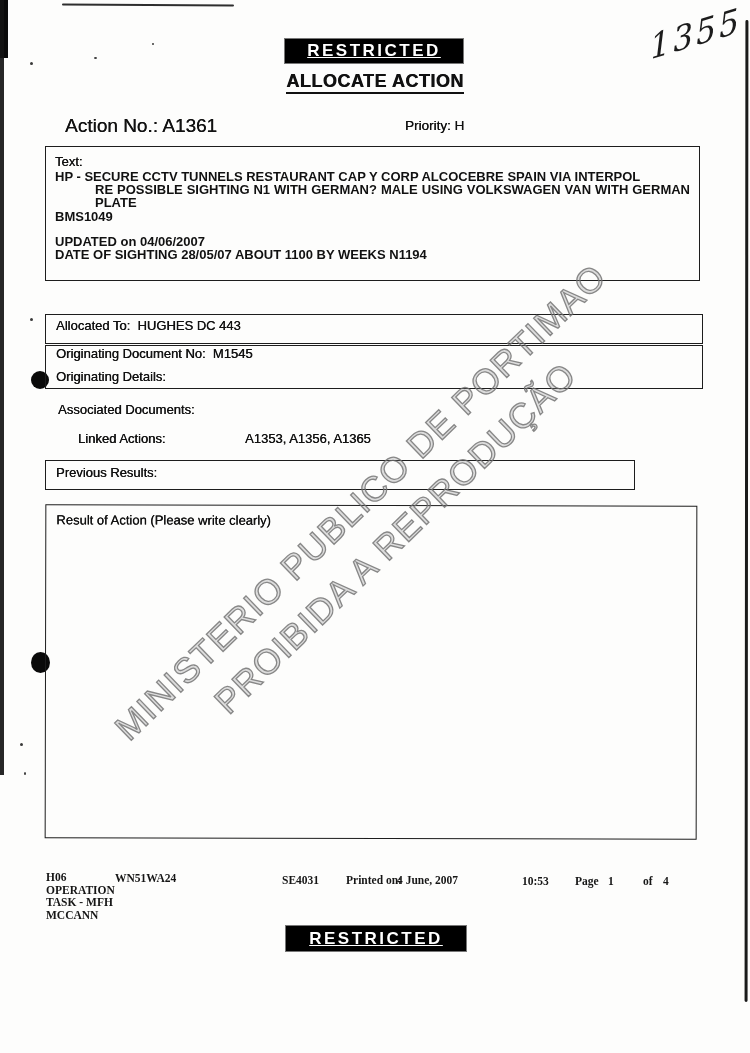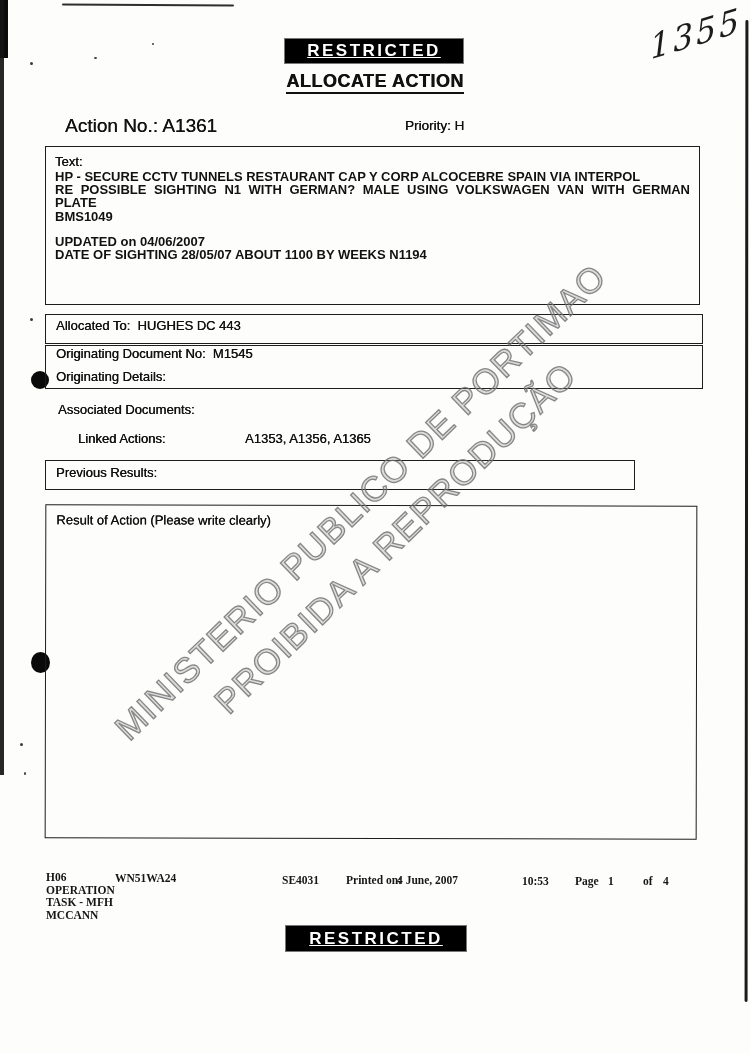--- a/index.html
+++ b/index.html
@@ -67,7 +67,7 @@
 
   
   .box { position: absolute; border: 1.7px solid #1d1d1d; background: transparent; }
-  .text-box { left: 45px; top: 146px; width: 655px; height: 159px; padding: 7px 9px; font-size: 13px; }
+  .text-box { left: 45px; top: 146px; width: 655px; height: 135px; padding: 7px 9px; font-size: 13px; }
   .text-box .label { font-size: 13px; margin-bottom: 1px; }
   .text-box .content { font-weight: bold; line-height: 13.2px; }
   .text-box .just { text-align: justify; text-align-last: justify; }

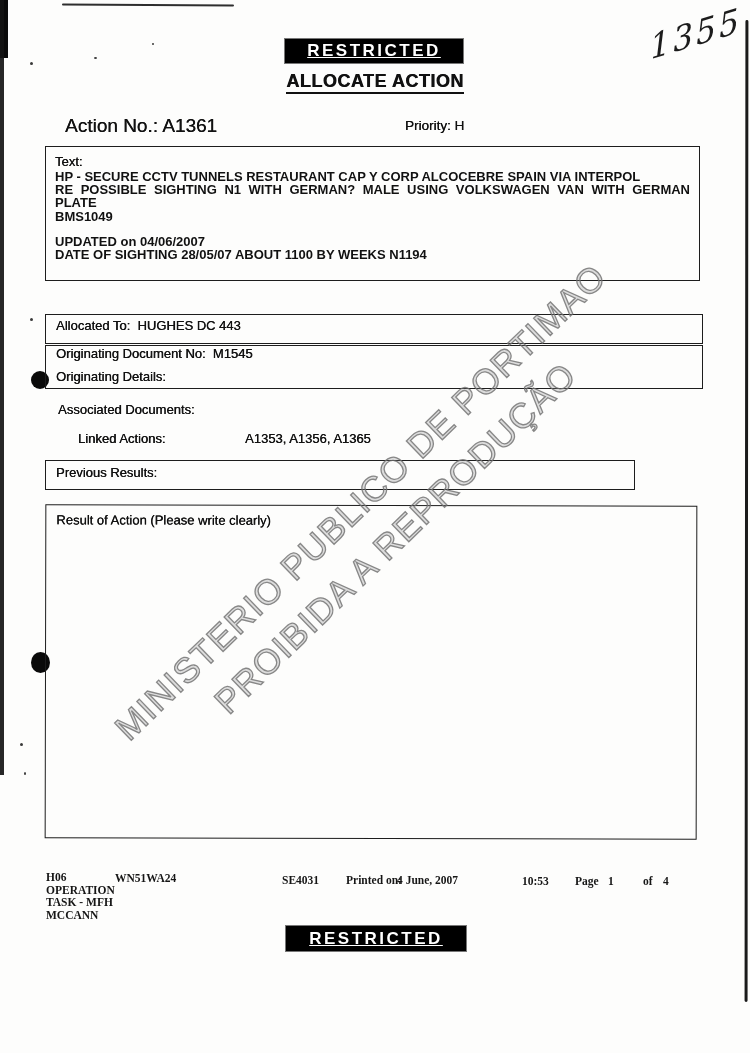--- a/index.html
+++ b/index.html
@@ -70,7 +70,7 @@
   .text-box { left: 45px; top: 146px; width: 655px; height: 135px; padding: 7px 9px; font-size: 13px; }
   .text-box .label { font-size: 13px; margin-bottom: 1px; }
   .text-box .content { font-weight: bold; line-height: 13.2px; }
-  .text-box .just { text-align: justify; text-align-last: justify; }
+  .text-box .just { text-align: justify; text-align-last: justify; margin-left: 40px; }
   .text-box .gap { height: 12px; }
 
   .alloc-box { left: 45px; top: 314px; width: 658px; height: 30px; padding: 3px 10px; font-size: 13px; }

